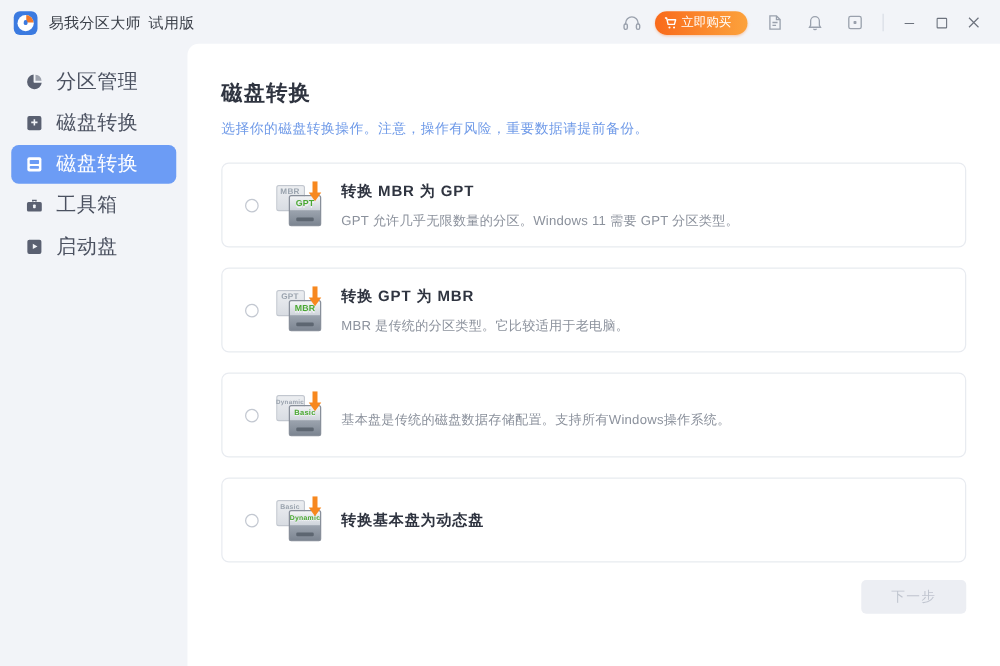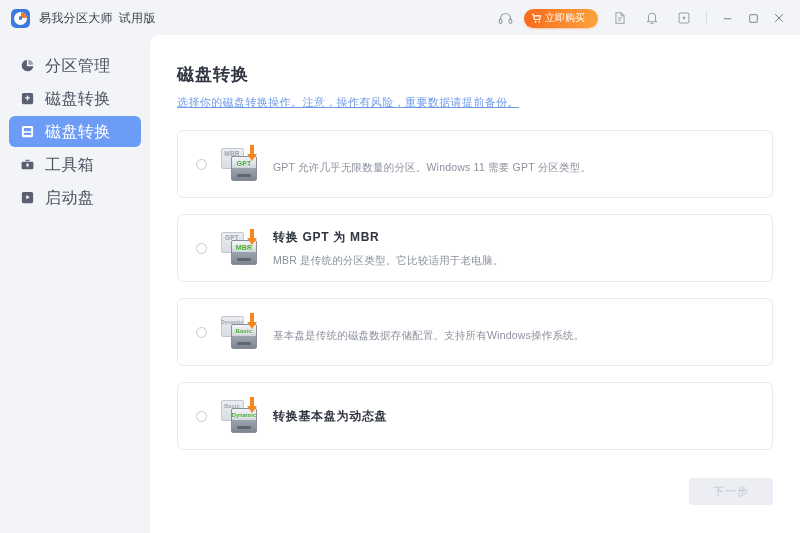--- a/index.html
+++ b/index.html
@@ -81,7 +81,7 @@
   }
   .page-head { padding:28px 0 0 27px; }
   .page-title { font-size:17px; font-weight:bold; color:#2f3440; letter-spacing:1px; }
-  .page-sub { margin-top:9px; font-size:11px; color:#6f9ae8; letter-spacing:.4px;text-decoration:underline; }
+  .page-sub { margin-top:9px; font-size:11px; color:#6f9ae8; letter-spacing:.4px; }
 
   .options { margin:20px 27px 0 27px; }
   .option {

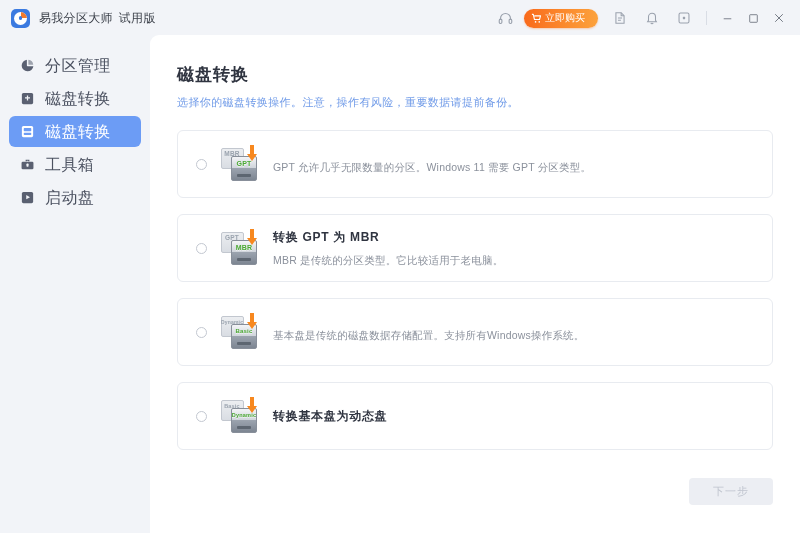--- a/index.html
+++ b/index.html
@@ -296,6 +296,7 @@
           </div>
         </div>
         <div class="opt-text">
+          <div class="opt-title">转换 MBR 为 GPT</div>
           <div class="opt-desc">GPT 允许几乎无限数量的分区。Windows 11 需要 GPT 分区类型。</div>
         </div>
       </div>

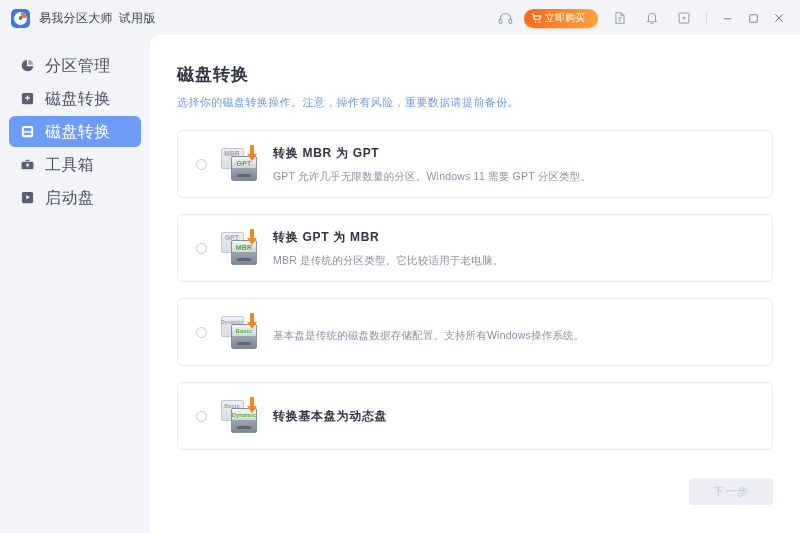--- a/index.html
+++ b/index.html
@@ -131,7 +131,7 @@
 
   .footer { position:absolute; left:0; right:0; bottom:24px; }
   .next-btn {
-    position:absolute; right:27px; bottom:4px;
+    position:absolute; right:27px; bottom:18px;
     width:84px; height:27px; border-radius:4px;
     background:#eceef3; color:#c0c5cf; font-size:11px;
     display:flex; align-items:center; justify-content:center;

